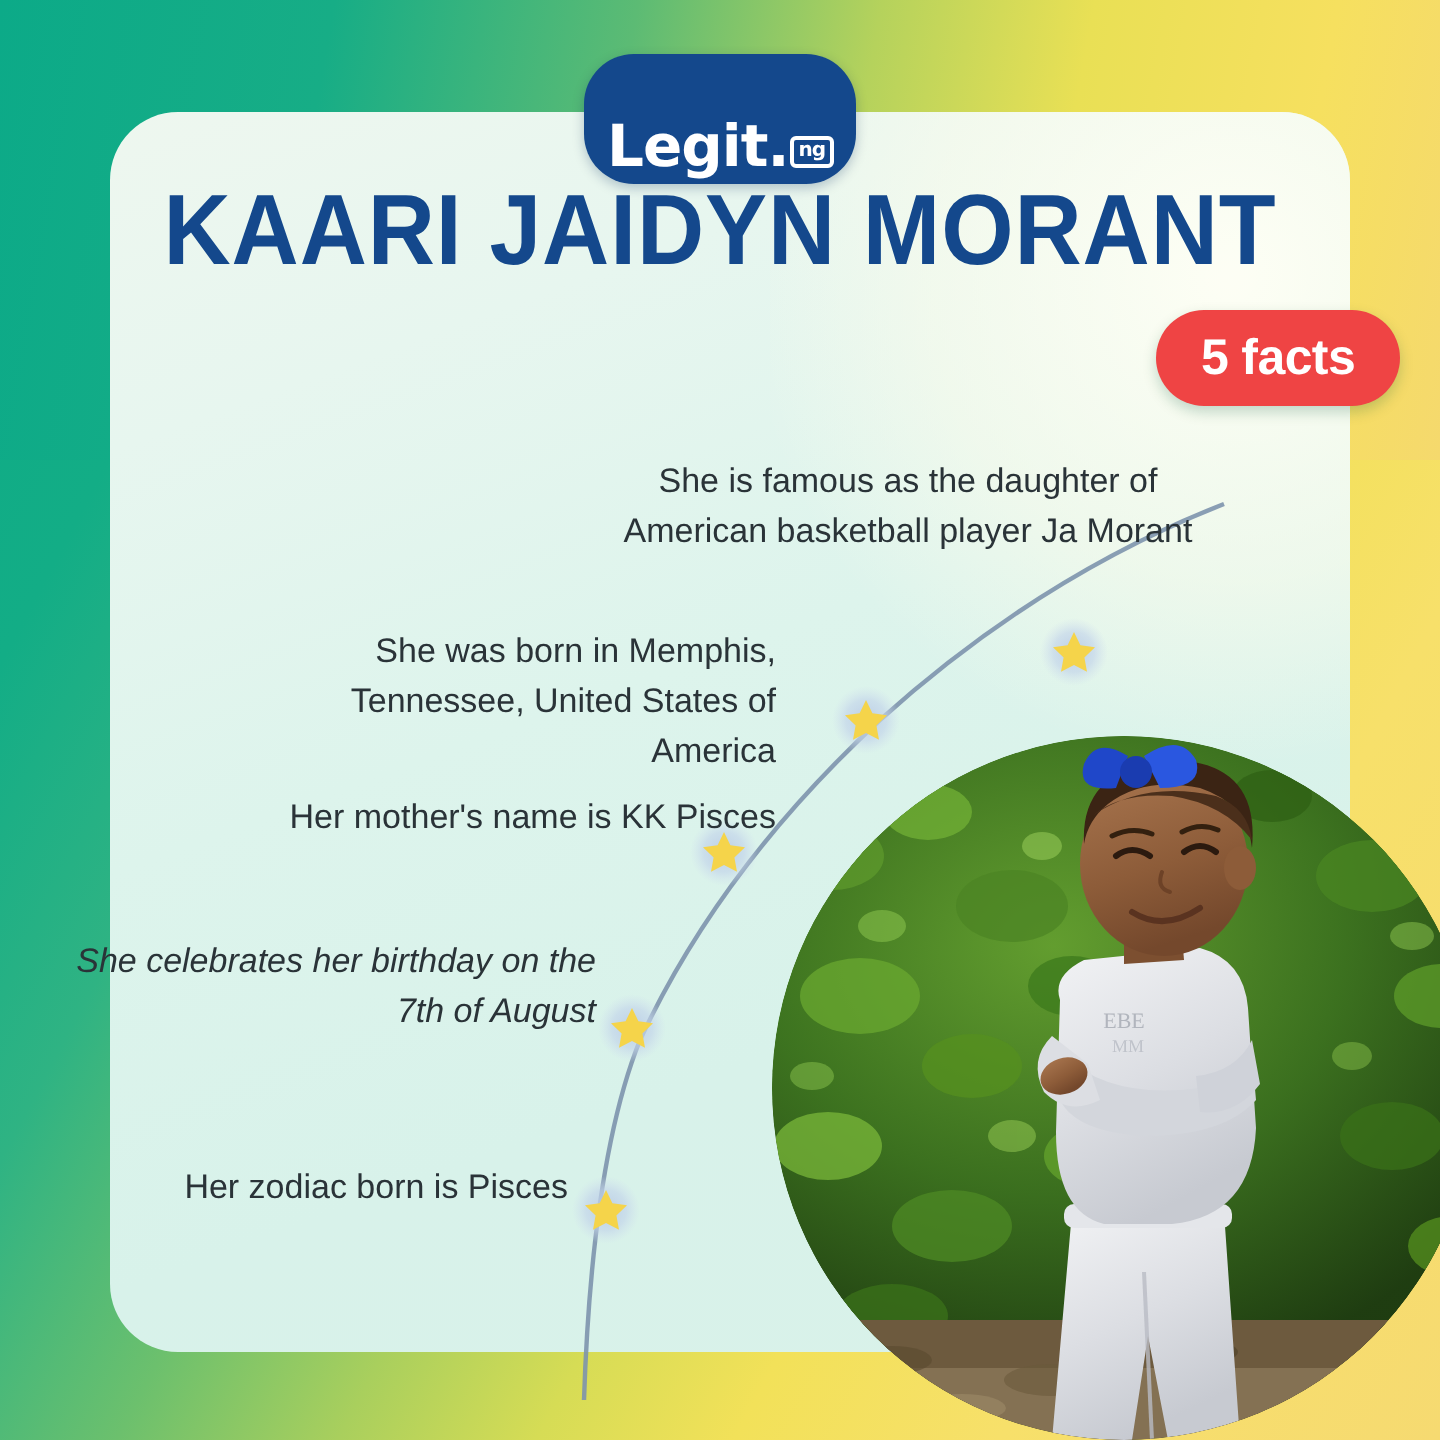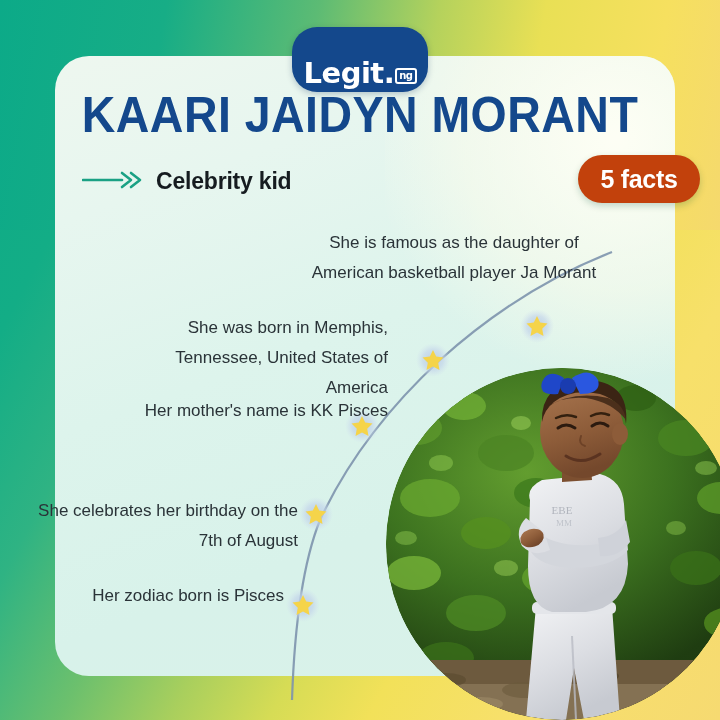--- a/index.html
+++ b/index.html
@@ -284,16 +284,6 @@
 
   <div class="title">KAARI JAIDYN MORANT</div>
 
-  <div class="subtitle-row">
-    <span class="arrow">
-      <svg width="62" height="18" viewBox="0 0 62 18">
-        <line x1="1" y1="9" x2="40" y2="9" stroke="#1aa184" stroke-width="2.6" stroke-linecap="round"></line>
-        <polyline points="40,2 49,9 40,16" fill="none" stroke="#1aa184" stroke-width="2.6" stroke-linecap="round" stroke-linejoin="round"></polyline>
-        <polyline points="49,2 58,9 49,16" fill="none" stroke="#1aa184" stroke-width="2.6" stroke-linecap="round" stroke-linejoin="round"></polyline>
-      </svg>
-    </span>
-    <span class="subtitle">Celebrity kid</span>
-  </div>
 
   <div class="facts-badge">
     <span>5 facts</span>

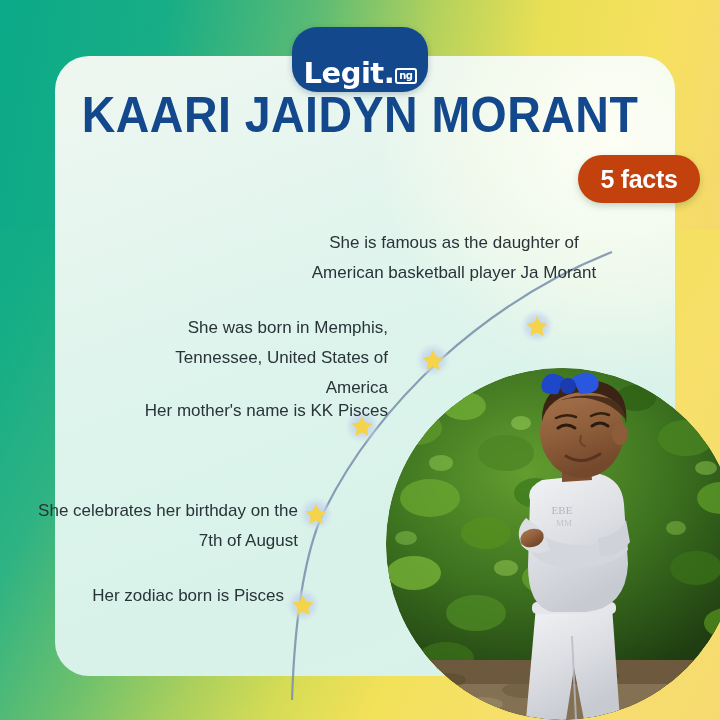--- a/index.html
+++ b/index.html
@@ -84,7 +84,7 @@
   
   .facts-badge{
     position:absolute;left:578px;top:155px;width:122px;height:48px;
-    border-radius:24px;background:#c2410c;
+    border-radius:24px;background:#ef4444;
     display:flex;align-items:center;justify-content:center;
     box-shadow:0 3px 7px rgba(0,80,50,.22);
   }

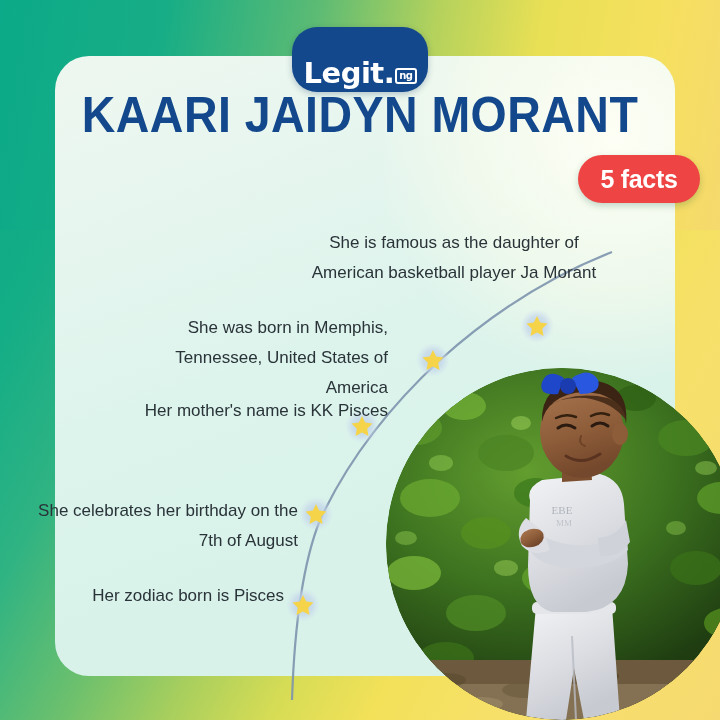--- a/index.html
+++ b/index.html
@@ -105,7 +105,7 @@
   
   .fact{
     position:absolute;text-align:right;color:#2a3338;
-    font-size:17px;line-height:30px;
+    font-size:17px;line-height:25px;
   }
   .f1{left:300px;top:228px;width:308px;text-align:center;}
   .f2{left:120px;top:313px;width:268px;text-align:right;}

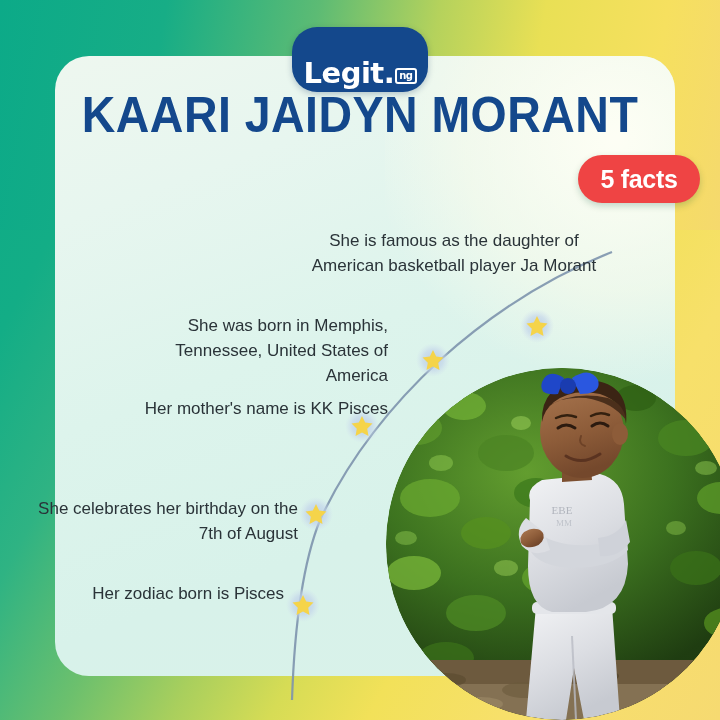--- a/index.html
+++ b/index.html
@@ -110,7 +110,7 @@
   .f1{left:300px;top:228px;width:308px;text-align:center;}
   .f2{left:120px;top:313px;width:268px;text-align:right;}
   .f3{left:60px;top:396px;width:328px;}
-  .f4{left:30px;top:496px;width:268px;}
+  .f4{left:30px;top:468px;width:268px;font-style:italic;}
   .f5{left:40px;top:581px;width:244px;}
 </style>
 </head>

